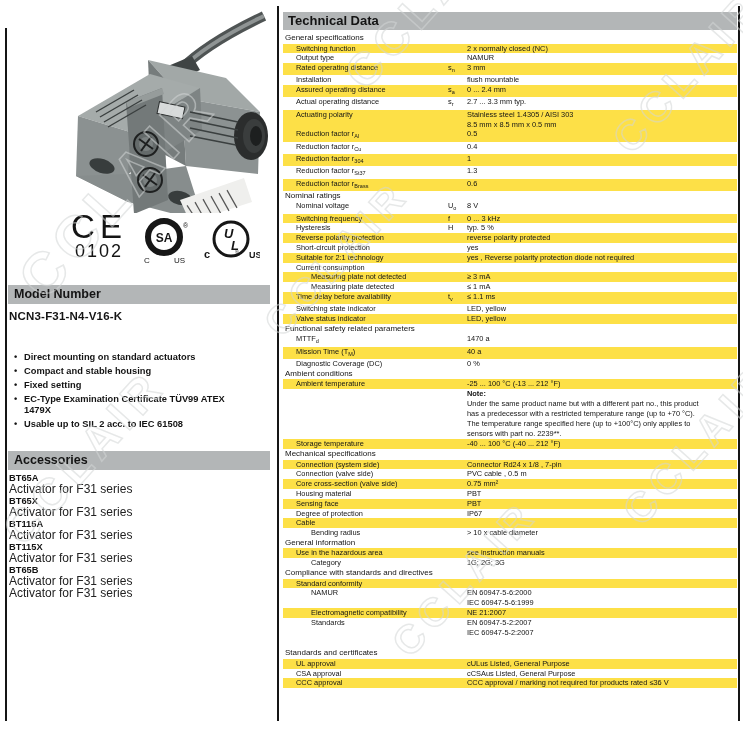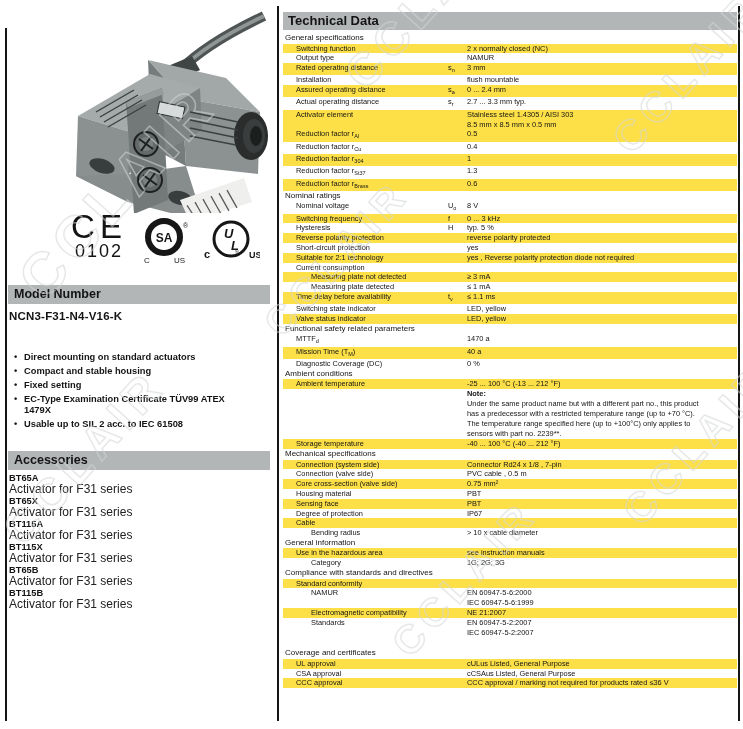--- a/index.html
+++ b/index.html
@@ -241,7 +241,7 @@
         </div>
       </div>
       <div class="trow shaded">
-        <div class="tlabel">Activator element</div>
+        <div class="tlabel">Actuating polarity</div>
         <div class="tsym"></div>
         <div class="tval">
           <div>Stainless steel 1.4305 / AISI 303</div>

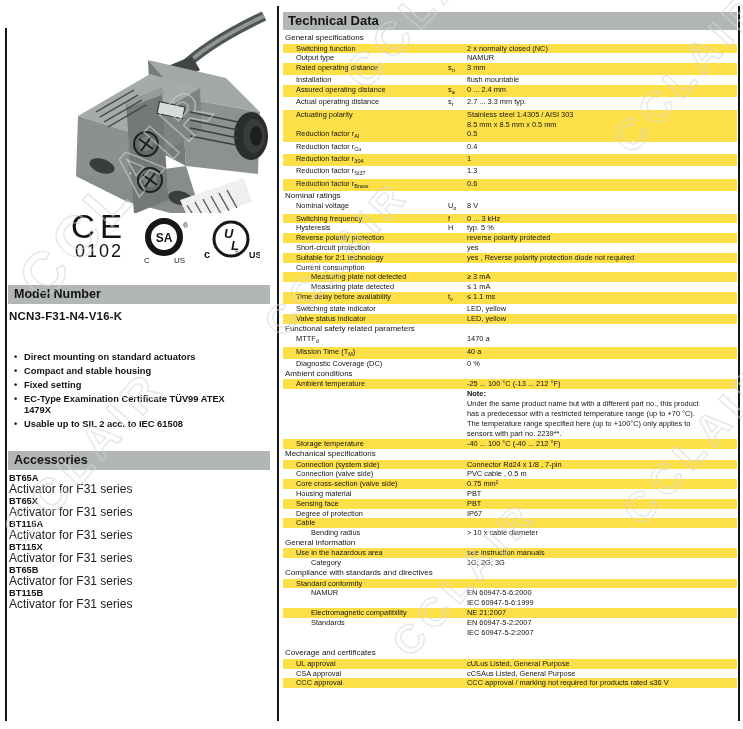--- a/index.html
+++ b/index.html
@@ -188,7 +188,6 @@
         <div class="acc-desc">Activator for F31 series</div>
       </div>
       <div class="acc-item">
-        <div class="acc-name">BT115B</div>
         <div class="acc-desc">Activator for F31 series</div>
       </div>
     </div>

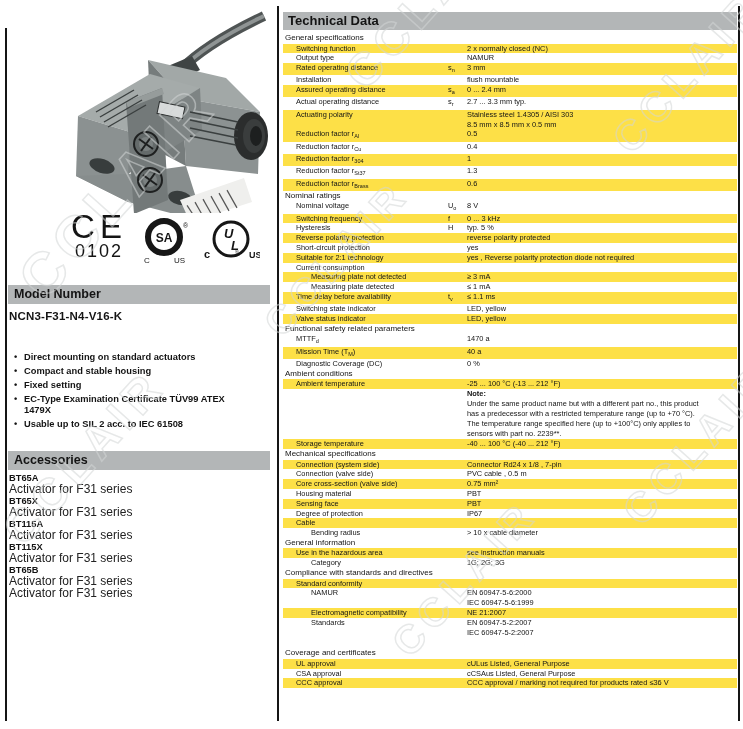--- a/index.html
+++ b/index.html
@@ -510,7 +510,7 @@
           <div>IEC 60947-5-2:2007</div>
         </div>
       </div>
-      <div class="section-title section-approvals">Coverage and certificates</div>
+      <div class="section-title section-approvals">Standards and certificates</div>
       <div class="trow shaded">
         <div class="tlabel">UL approval</div>
         <div class="tsym"></div>

